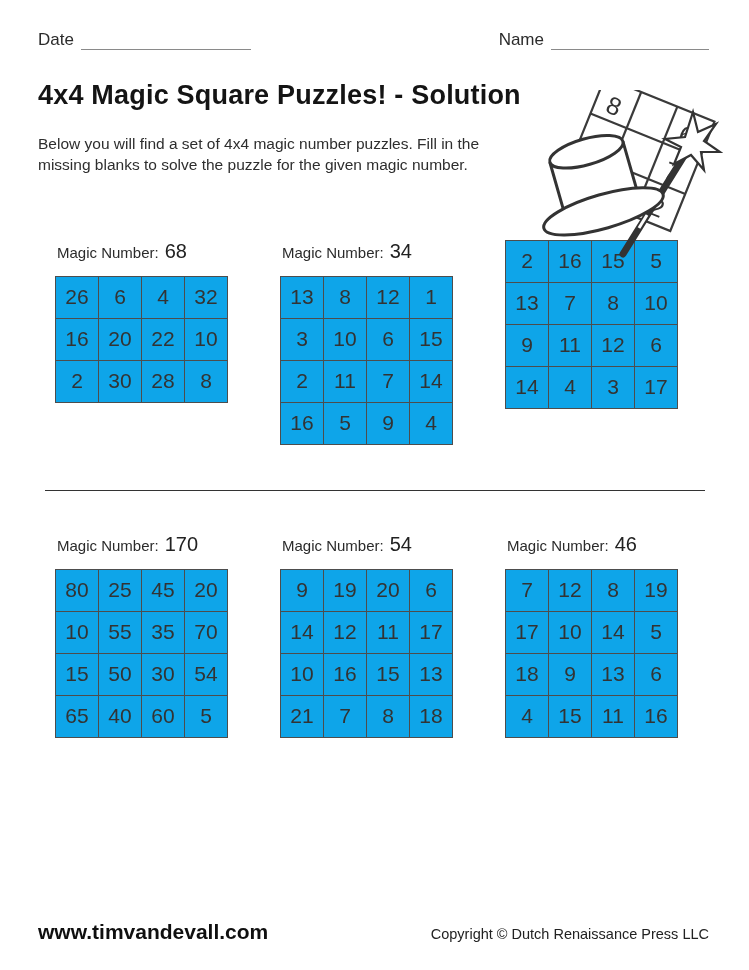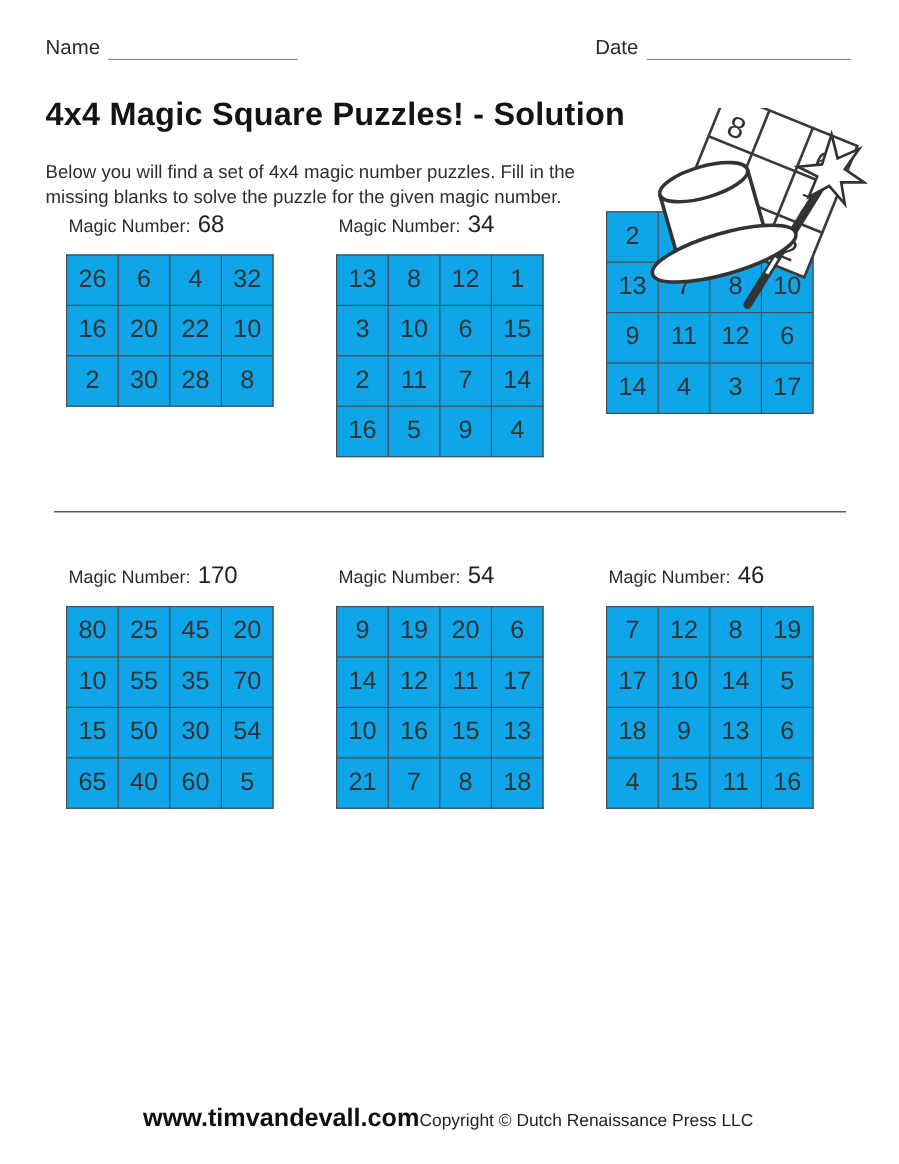--- a/index.html
+++ b/index.html
@@ -110,12 +110,12 @@
 
   <header class="top-row">
     <div class="field">
+      <span>Date</span>
+      <span class="field-line"></span>
+    </div>
+    <div class="field">
       <span>Name</span>
       <span class="field-line name"></span>
-    </div>
-    <div class="field">
-      <span>Date</span>
-      <span class="field-line"></span>
     </div>
   </header>
 

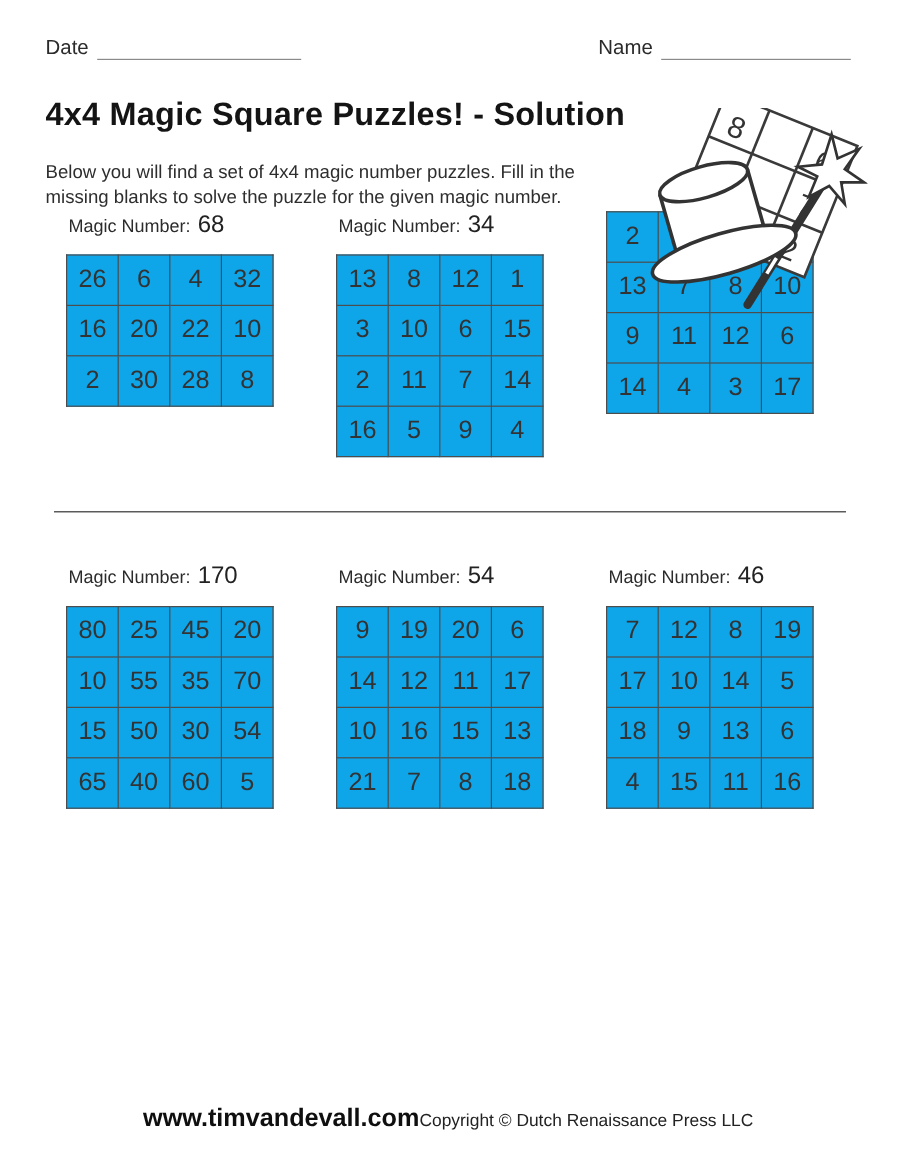--- a/index.html
+++ b/index.html
@@ -64,7 +64,7 @@
     margin-right:44px;
     gap:50px;
   }
-  .puzzles-row.first { }
+  .puzzles-row.first { margin-top:64px; }
   .puzzles-row.second { margin-top:42px;align-items:flex-end; }
   .puzzle { width:175px; }
   .puzzle-label {

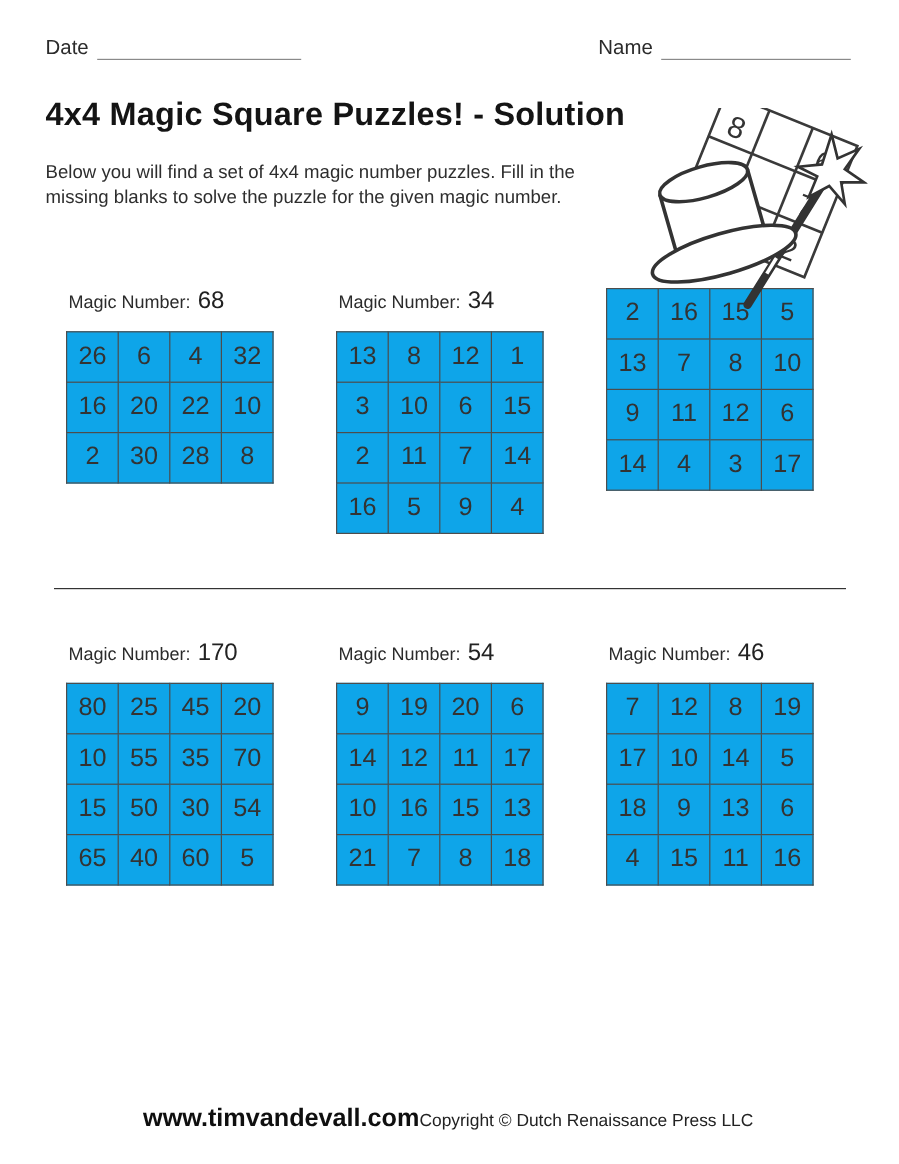--- a/index.html
+++ b/index.html
@@ -97,7 +97,7 @@
     position:absolute;
     left:38px; right:40px; bottom:26px;
     display:flex;
-    justify-content:center;
+    justify-content:space-between;
     align-items:flex-end;
   }
   .site { font-weight:bold; font-size:21px; color:#0f0f0f; }

